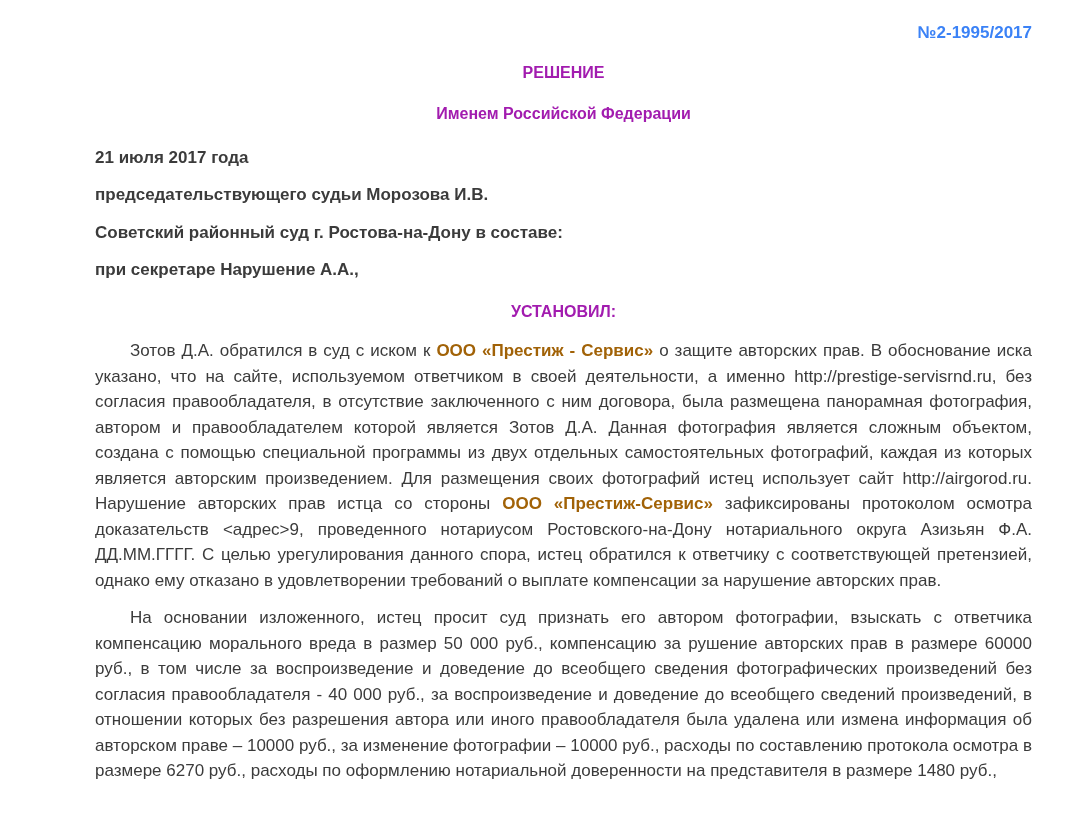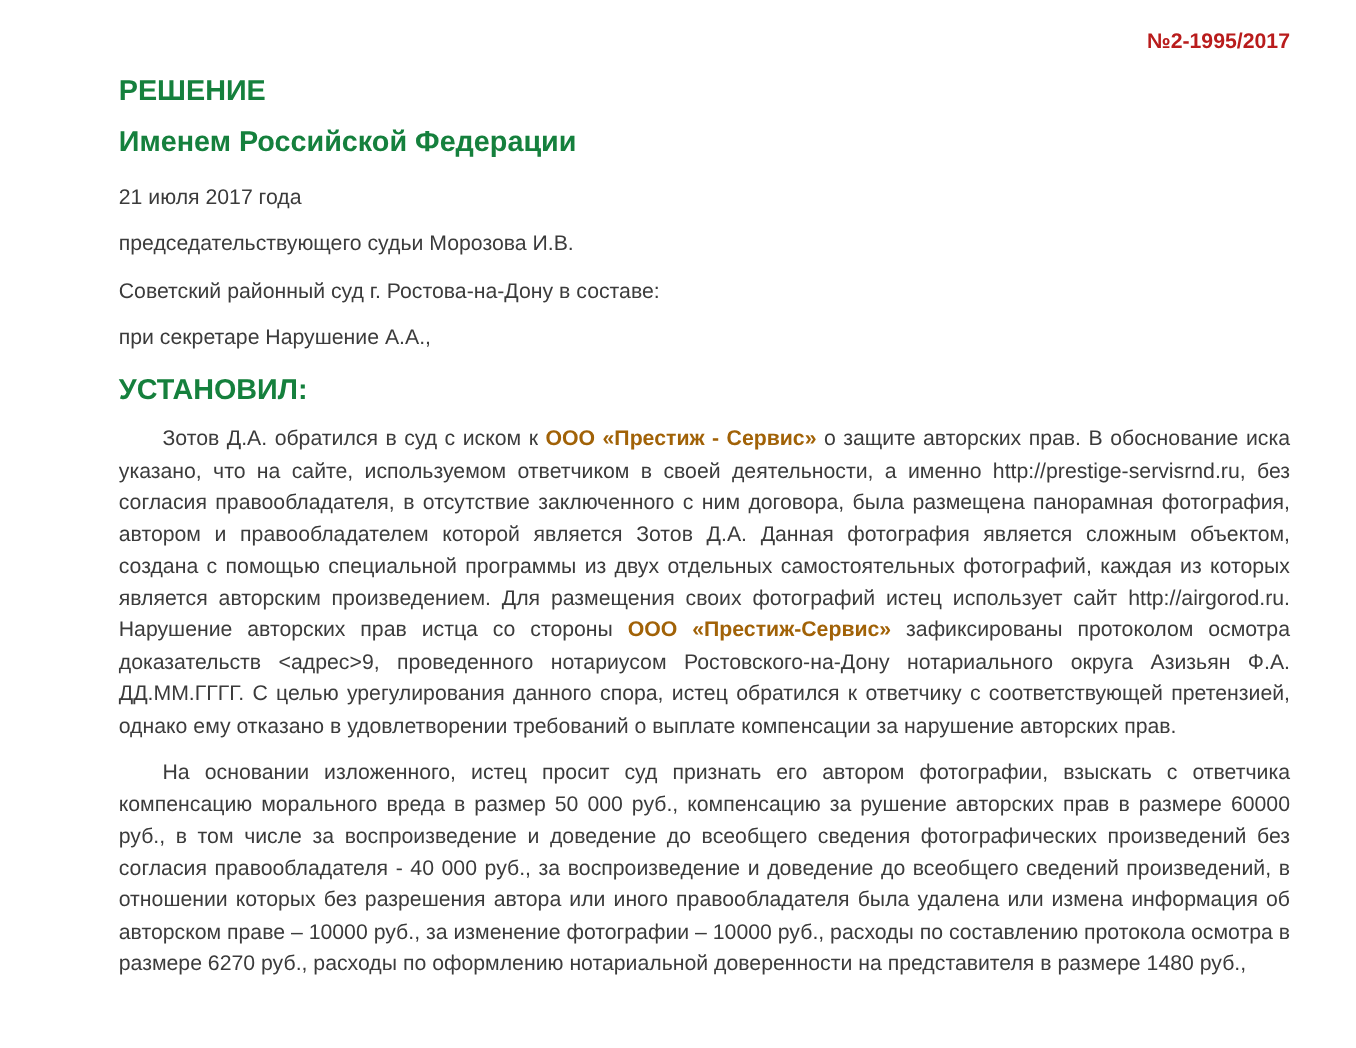--- a/index.html
+++ b/index.html
@@ -25,7 +25,7 @@
     text-align: right;
     font-weight: bold;
     margin: 0 0 14px 0;
-    color: #b91c1c;
+    color: #3b82f6;
   }
   .title, .subtitle, .heading {
     font-weight: bold;

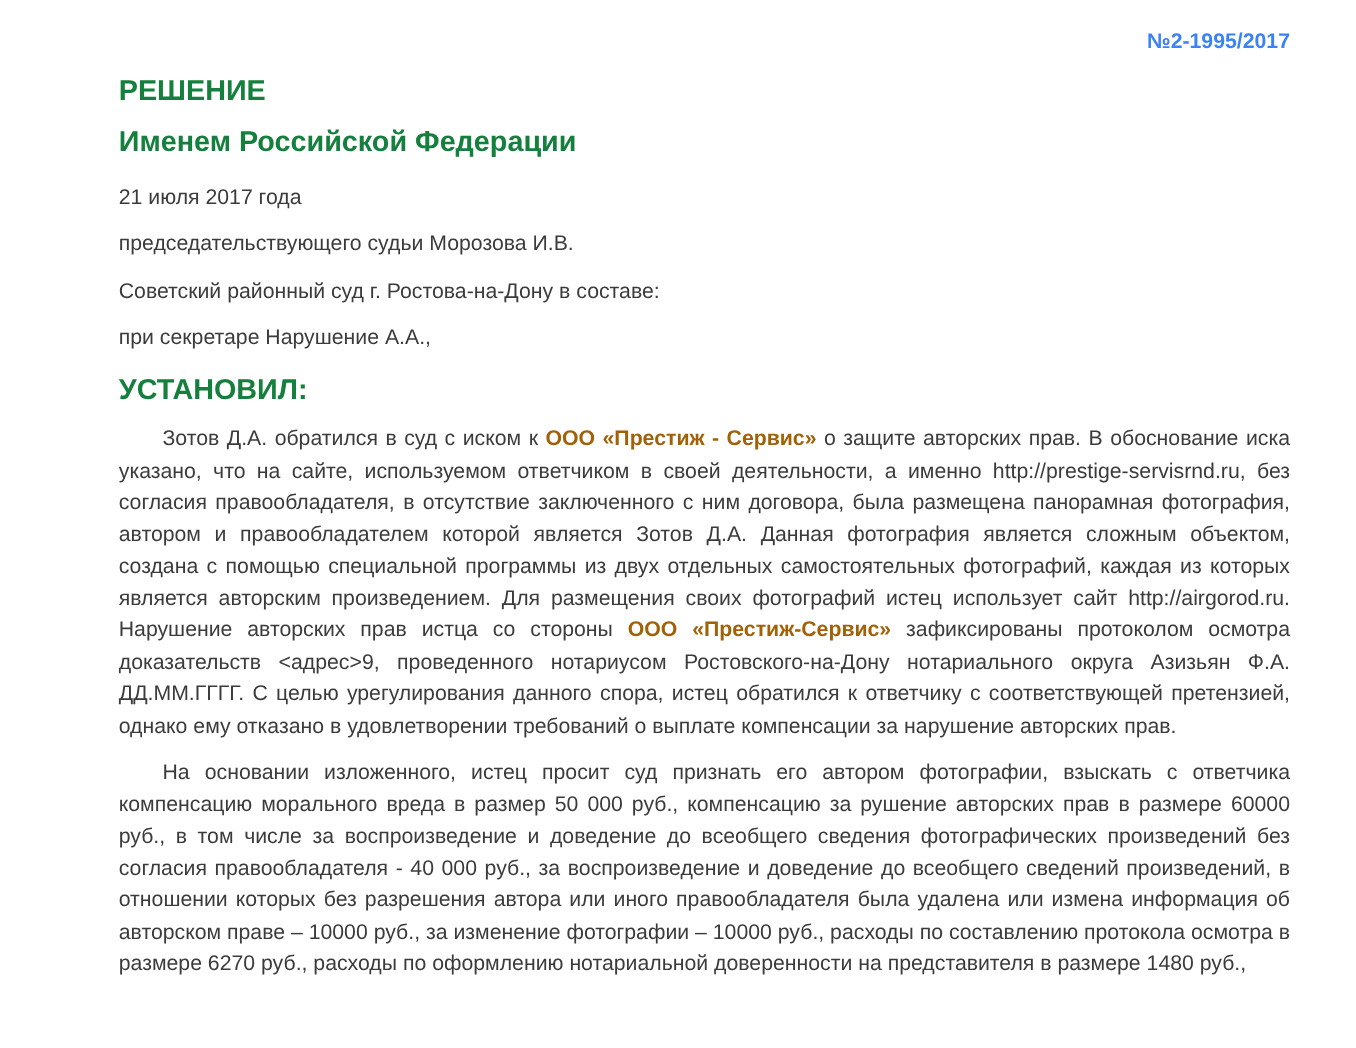--- a/index.html
+++ b/index.html
@@ -28,9 +28,10 @@
     color: #3b82f6;
   }
   .title, .subtitle, .heading {
+    text-align: center;
     font-weight: bold;
-    font-size: 23px;
-    color: #15803d;
+    font-size: 16px;
+    color: #a21caf;
     margin: 0;
   }
   .title   { margin: 8px 0 16px 0; }

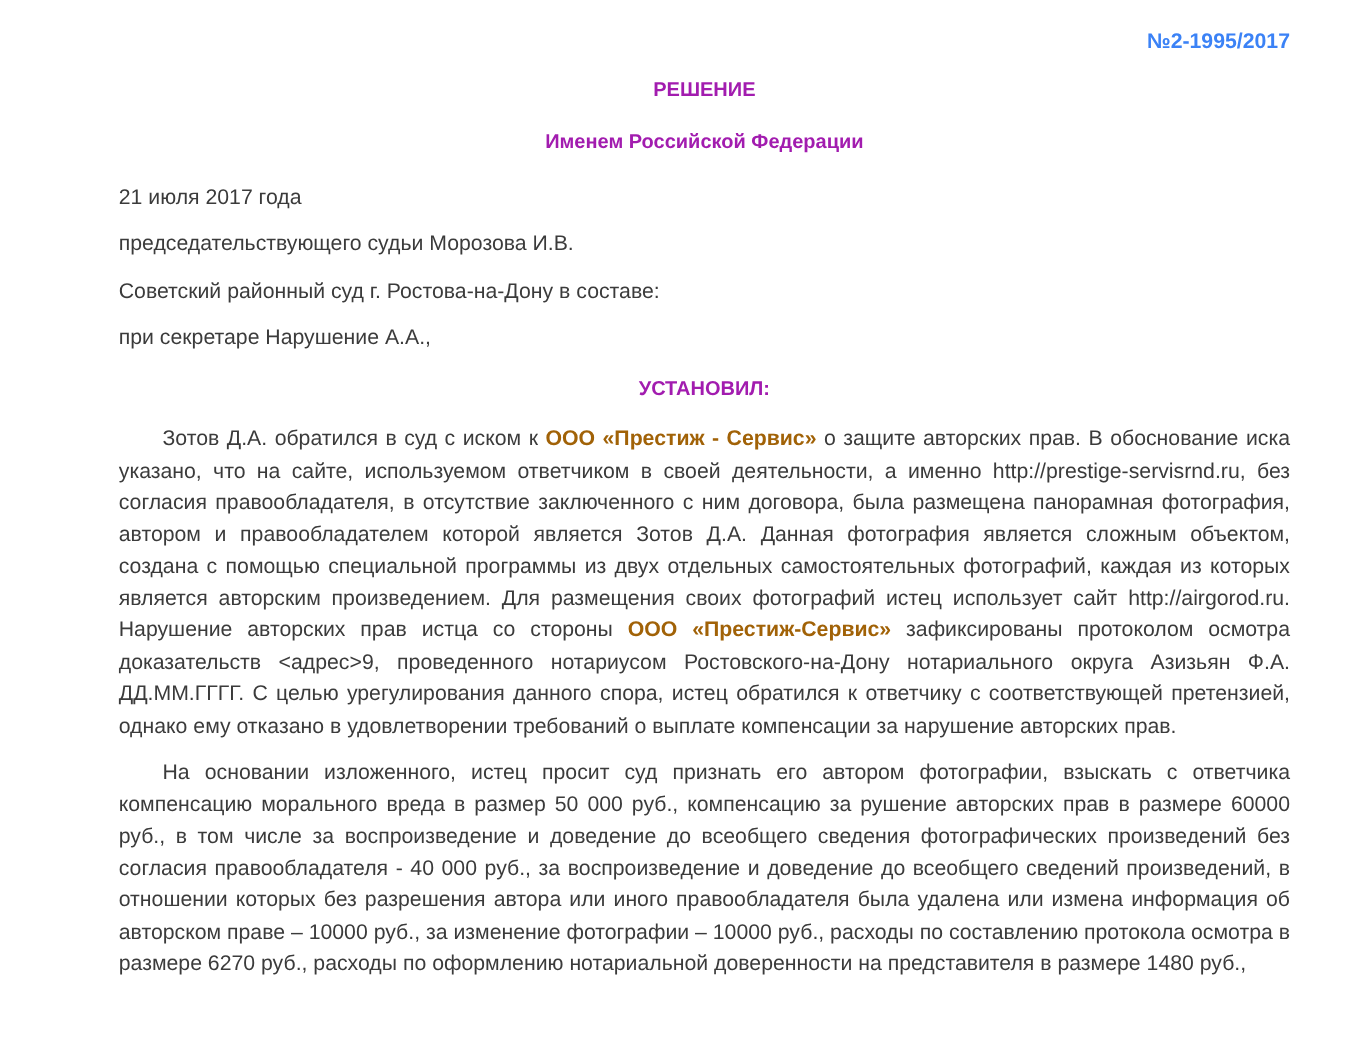--- a/index.html
+++ b/index.html
@@ -40,6 +40,7 @@
   p.line {
     margin: 0 0 12px 0;
     text-align: left;
+    font-weight: bold;
   }
   p.para {
     margin: 0 0 12px 0;

